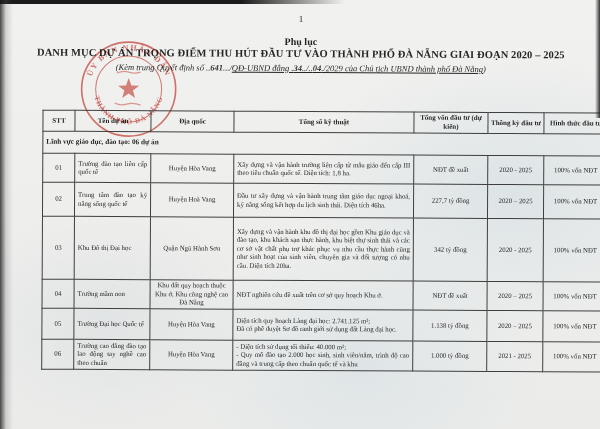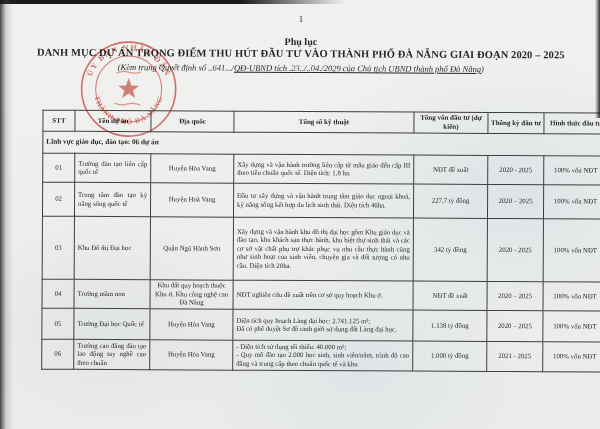--- a/index.html
+++ b/index.html
@@ -29,7 +29,7 @@
   .doctitle{top:48px;font-size:10.5px;font-weight:bold;letter-spacing:.1px;}
   .docsub{top:63px;font-size:8.5px;font-style:italic;}
   .docsub .u{text-decoration:underline;}
-  .docsub .hw{font-weight:normal;color:#333;}
+  .docsub .hw{font-weight:bold;color:#333;}
 
   
   .seal{position:absolute;left:76px;top:38px;width:104px;height:104px;

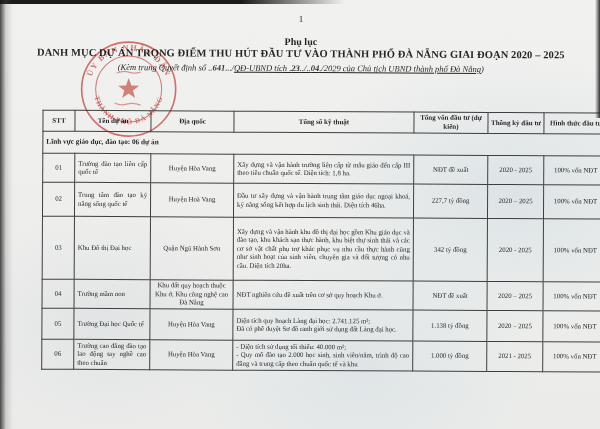--- a/index.html
+++ b/index.html
@@ -56,7 +56,7 @@
   <div class="center pageno">1</div>
   <div class="center appendix">Phụ lục</div>
   <div class="center doctitle">DANH MỤC DỰ ÁN TRỌNG ĐIỂM THU HÚT ĐẦU TƯ VÀO THÀNH PHỐ ĐÀ NẴNG GIAI ĐOẠN 2020 – 2025</div>
-  <div class="center docsub"><span>(Kèm trung Quyết định số ..</span><span class="hw">641</span><span>.../</span><span class="u"><span>QĐ-UBND tích .</span><span class="hw">23</span><span>../..</span><span class="hw">04</span><span>./2029 của Chủ tịch UBND thành phố Đà Nẵng</span></span><span>)</span></div>
+  <div class="center docsub"><span>(Kèm trung Quyết định số ..</span><span class="hw">641</span><span>.../</span><span class="u"><span>QĐ-UBND đẳng .</span><span class="hw">23</span><span>../..</span><span class="hw">04</span><span>./2029 của Chủ tịch UBND thành phố Đà Nẵng</span></span><span>)</span></div>
 
   <svg class="seal" viewBox="0 0 104 104">
     <circle cx="52" cy="52" r="47" fill="none" stroke="#bf372e" stroke-width="1.6" opacity=".85"></circle>

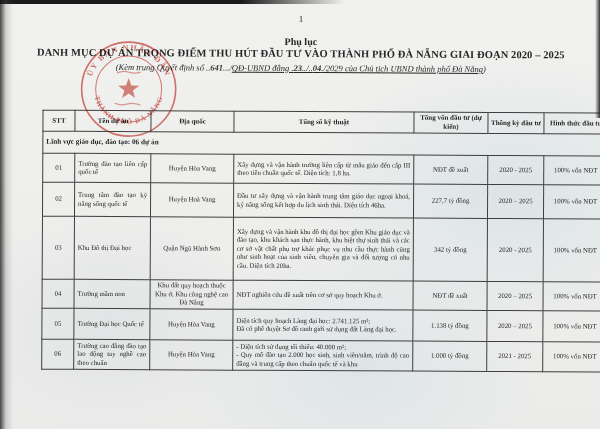--- a/index.html
+++ b/index.html
@@ -56,7 +56,7 @@
   <div class="center pageno">1</div>
   <div class="center appendix">Phụ lục</div>
   <div class="center doctitle">DANH MỤC DỰ ÁN TRỌNG ĐIỂM THU HÚT ĐẦU TƯ VÀO THÀNH PHỐ ĐÀ NẴNG GIAI ĐOẠN 2020 – 2025</div>
-  <div class="center docsub"><span>(Kèm trung Quyết định số ..</span><span class="hw">641</span><span>.../</span><span class="u"><span>QĐ-UBND đẳng .</span><span class="hw">23</span><span>../..</span><span class="hw">04</span><span>./2029 của Chủ tịch UBND thành phố Đà Nẵng</span></span><span>)</span></div>
+  <div class="center docsub"><span>(Kèm trung Quyết định số ..</span><span class="hw">641</span><span>.../</span><span class="u"><span>QĐ-UBND đẳng .</span><span class="hw">34</span><span>../..</span><span class="hw">04</span><span>./2029 của Chủ tịch UBND thành phố Đà Nẵng</span></span><span>)</span></div>
 
   <svg class="seal" viewBox="0 0 104 104">
     <circle cx="52" cy="52" r="47" fill="none" stroke="#bf372e" stroke-width="1.6" opacity=".85"></circle>

